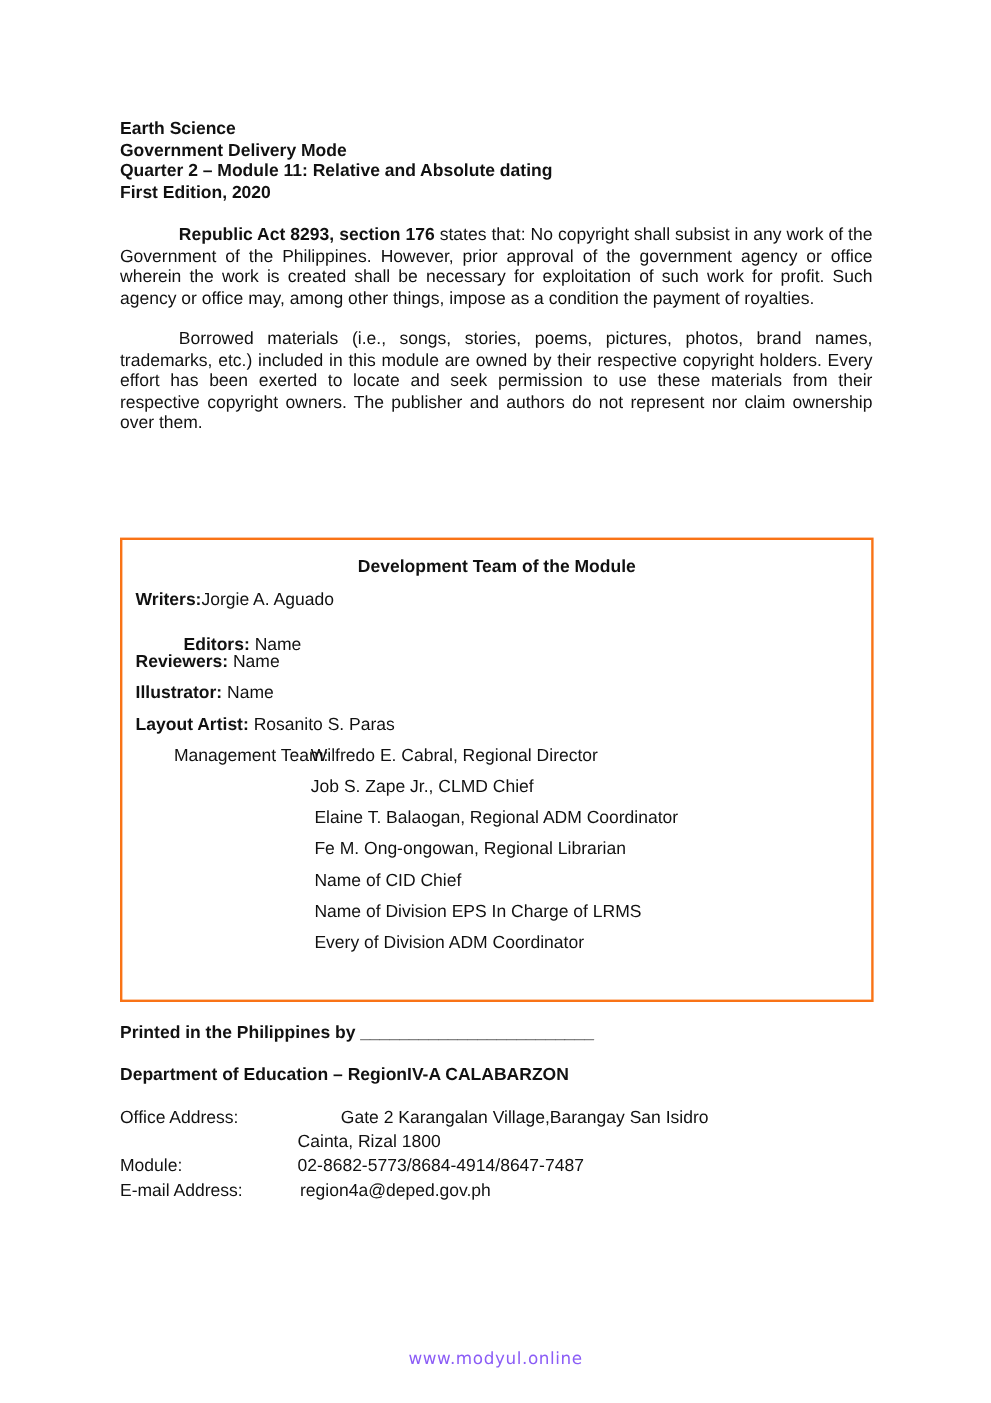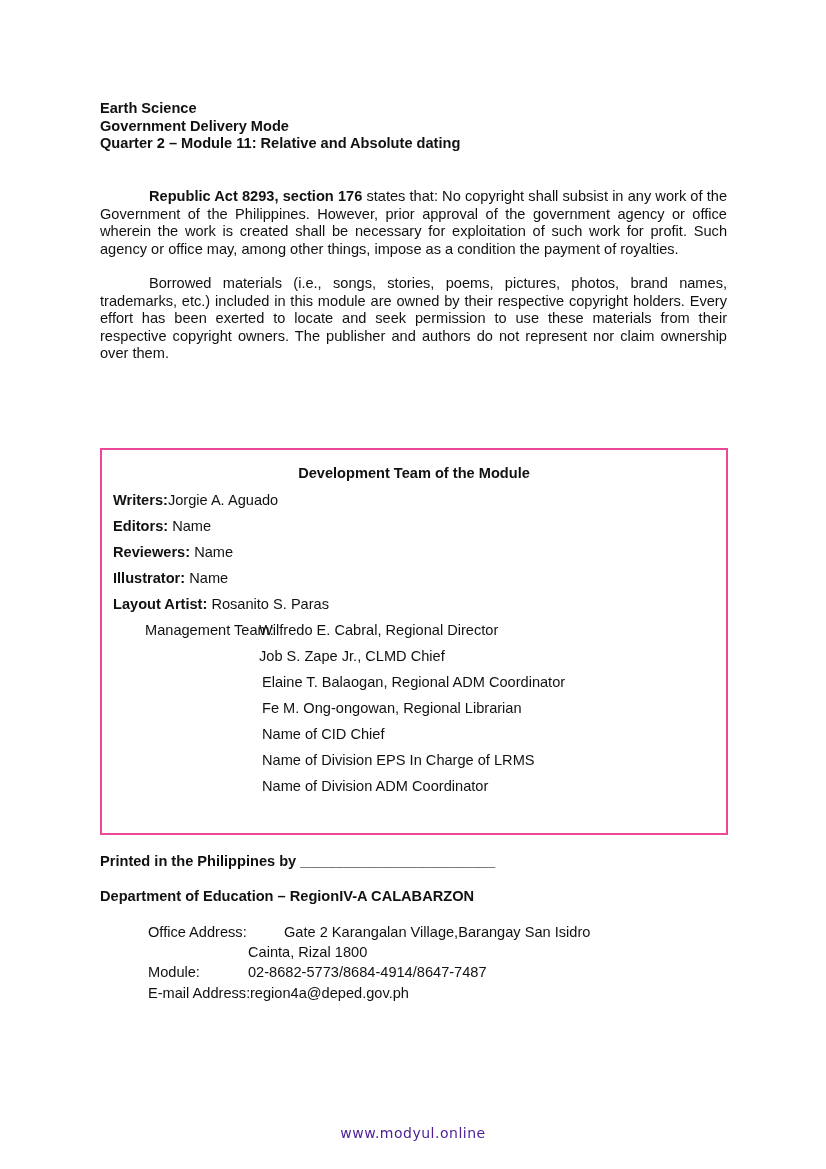--- a/index.html
+++ b/index.html
@@ -30,6 +30,7 @@
     <div>Earth Science</div>
     <div>Government Delivery Mode</div>
     <div>Quarter 2 – Module 11: Relative and Absolute dating</div>
+    <div>First Edition, 2020</div>
   </div>
 
   <div class="abs para" style="top:188px;"><span class="indent"></span><span class="bold">Republic Act 8293, section 176</span><span> states that: No copyright shall subsist in any work of the Government of the Philippines. However, prior approval of the government agency or office wherein the work is created shall be necessary for exploitation of such work for profit. Such agency or office may, among other things, impose as a condition the payment of royalties.</span></div>

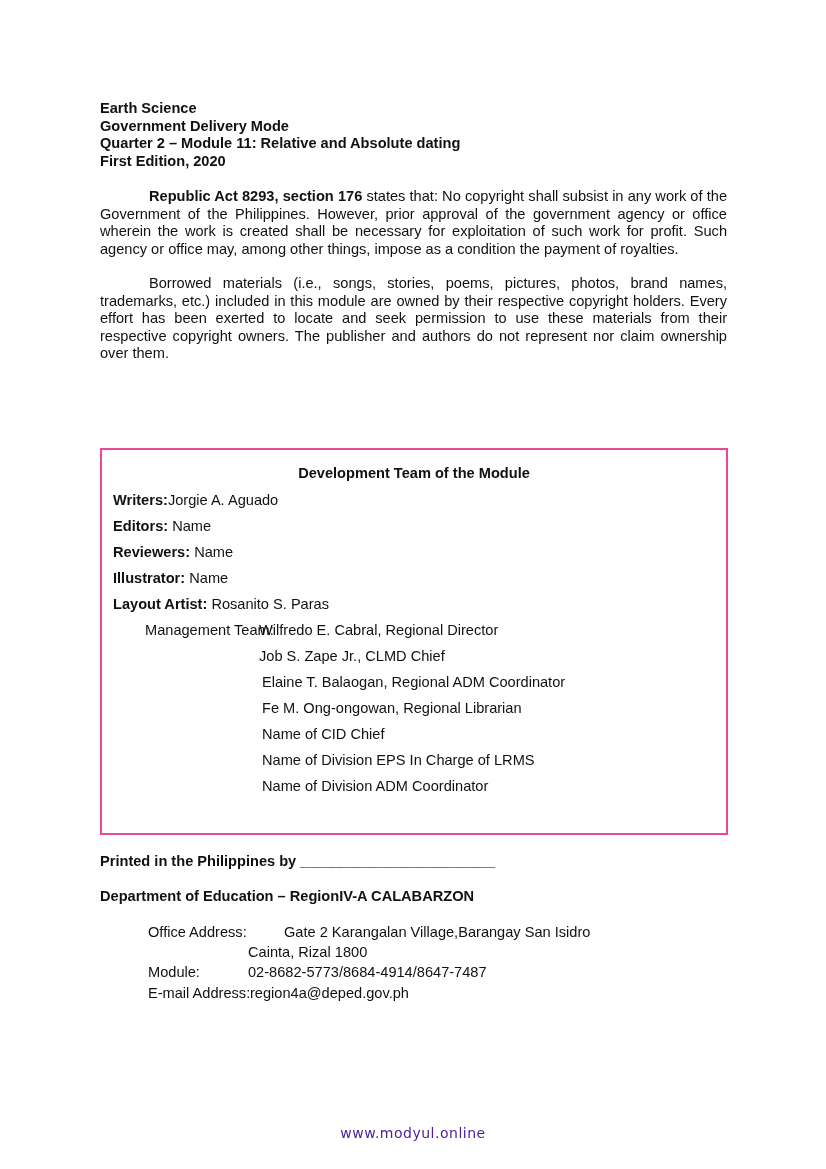--- a/index.html
+++ b/index.html
@@ -11,7 +11,7 @@
   .para { left: 100px; width: 627px; text-align: justify; line-height: 17.6px; }
   .para .indent { display: inline-block; width: 49px; }
   .pub { left: 100px; top: 381px; line-height: 17.5px; }
-  .devbox { left: 100px; top: 448px; width: 624px; height: 383px; border: 2px solid #ec4899; box-sizing: content-box; }
+  .devbox { left: 100px; top: 448px; width: 624px; height: 383px; border: 2px solid #f97316; box-sizing: content-box; }
   .devbox .title { position: absolute; left: 0; right: 0; top: 15px; text-align: center; font-weight: bold; }
   .devbox .row { position: absolute; left: 11px; }
   .devbox .mgmt { position: absolute; }

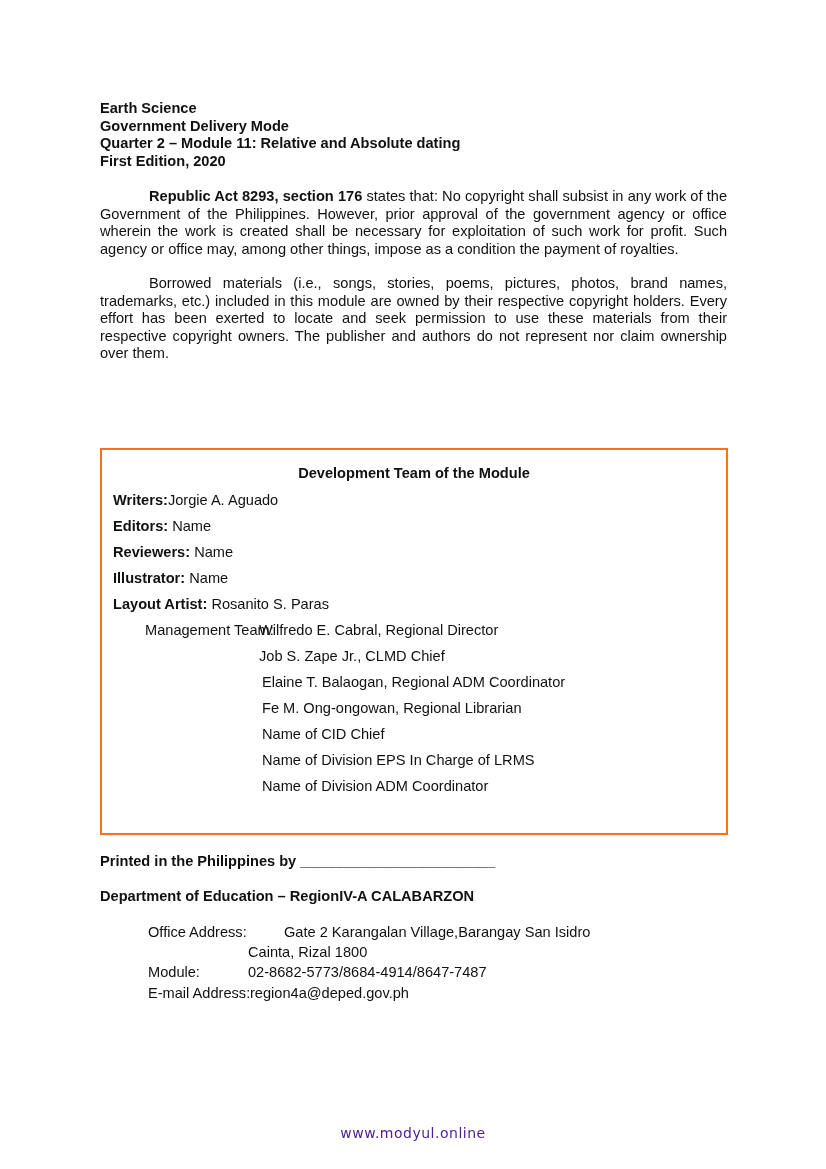--- a/index.html
+++ b/index.html
@@ -42,7 +42,7 @@
     <div class="title">Development Team of the Module</div>
 
     <div class="row" style="top:42px;"><span class="bold">Writers:</span><span>Jorgie A. Aguado</span></div>
-    <div class="row" style="top:68px;"><span class="bold">Editors:</span><span> Name</span></div>
+    <div class="row" style="top:80px;margin-left:40px;"><span class="bold">Editors:</span><span> Name</span></div>
     <div class="row" style="top:94px;"><span class="bold">Reviewers:</span><span> Name</span></div>
     <div class="row" style="top:120px;"><span class="bold">Illustrator:</span><span> Name</span></div>
     <div class="row" style="top:146px;"><span class="bold">Layout Artist:</span><span> Rosanito S. Paras</span></div>

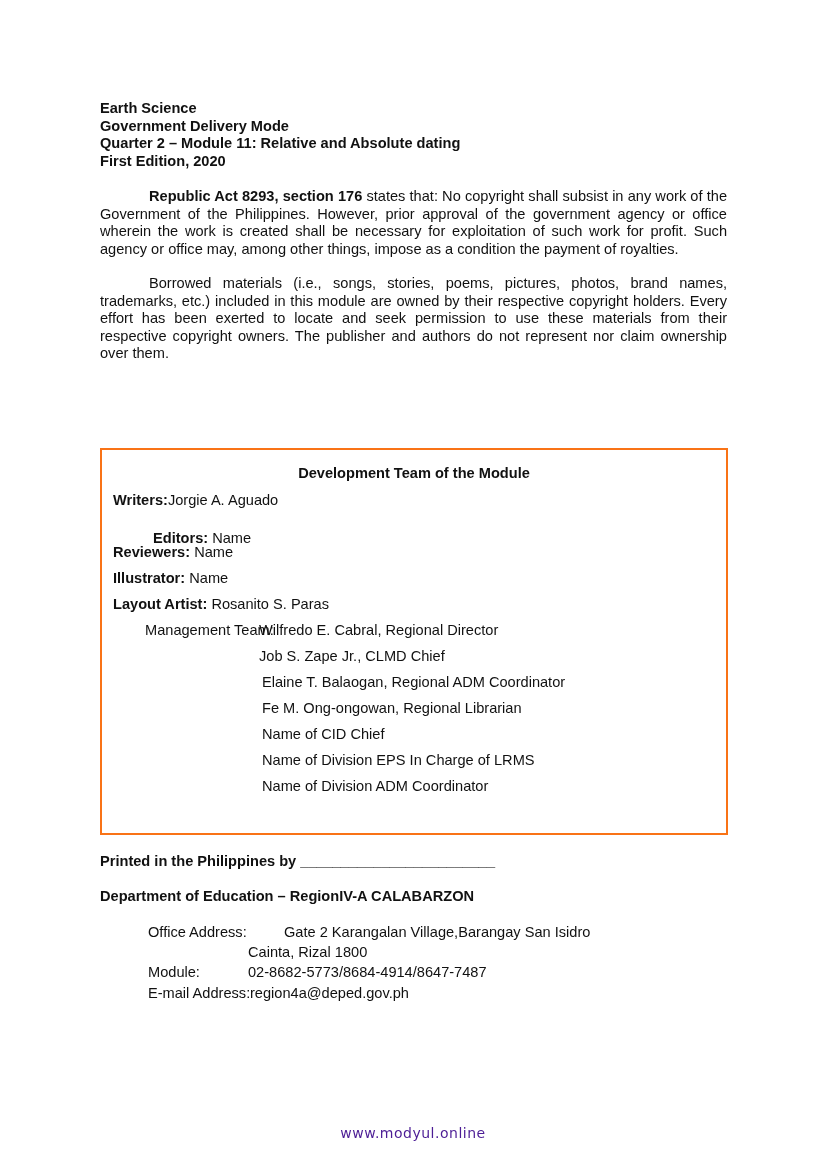--- a/index.html
+++ b/index.html
@@ -54,7 +54,7 @@
     <div class="mgmt" style="left:160px; top:250px;">Fe M. Ong-ongowan, Regional Librarian</div>
     <div class="mgmt" style="left:160px; top:276px;">Name of CID Chief</div>
     <div class="mgmt" style="left:160px; top:302px;">Name of Division EPS In Charge of LRMS</div>
-    <div class="mgmt" style="left:160px; top:328px;">Name of Division ADM Coordinator</div>
+    <div class="mgmt" style="left:160px; top:328px;">Every of Division ADM Coordinator</div>
   </div>
 
   <div class="abs printed">Printed in the Philippines by ________________________</div>

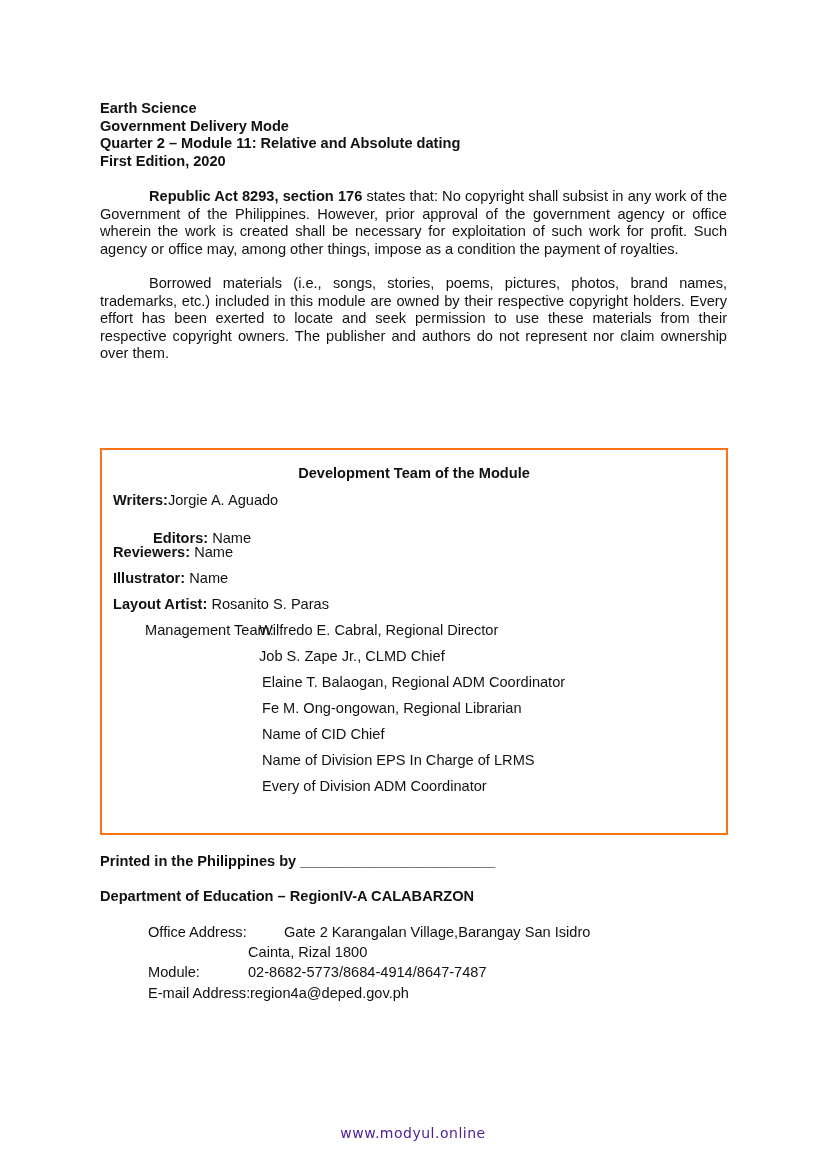--- a/index.html
+++ b/index.html
@@ -17,7 +17,7 @@
   .devbox .mgmt { position: absolute; }
   .printed { left: 100px; top: 853px; font-weight: bold; }
   .region { left: 100px; top: 888px; font-weight: bold; }
-  .contact-label { left: 100px; margin-left: 48px; }
+  .contact-label { left: 100px; }
   .contact-value { left: 248px; }
   .watermark { left: 0; width: 826px; top: 1125px; text-align: center; color: #4c1d95; font-family: "DejaVu Sans", sans-serif; font-size: 14px; letter-spacing: 0.5px; }
 </style>

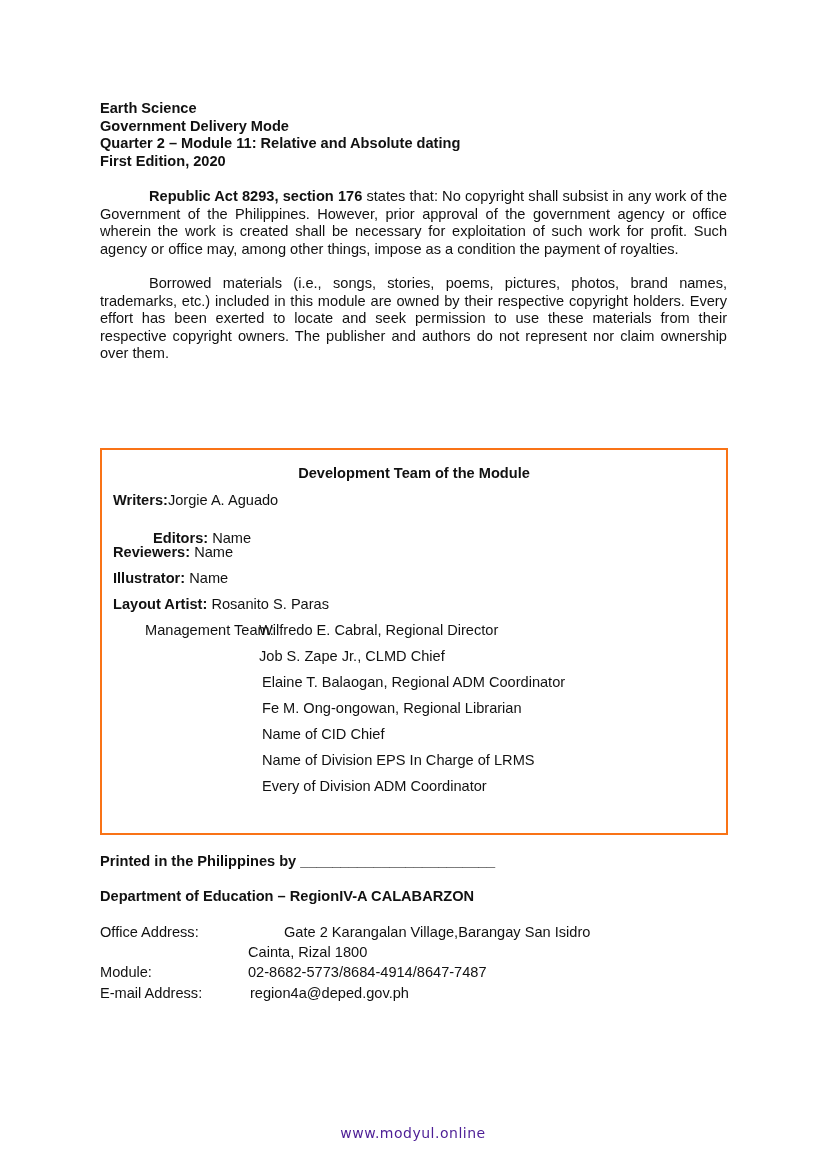--- a/index.html
+++ b/index.html
@@ -19,7 +19,7 @@
   .region { left: 100px; top: 888px; font-weight: bold; }
   .contact-label { left: 100px; }
   .contact-value { left: 248px; }
-  .watermark { left: 0; width: 826px; top: 1125px; text-align: center; color: #4c1d95; font-family: "DejaVu Sans", sans-serif; font-size: 14px; letter-spacing: 0.5px; }
+  .watermark { left: 0; width: 826px; top: 1125px; text-align: center; color: #8b5cf6; font-family: "DejaVu Sans", sans-serif; font-size: 14px; letter-spacing: 0.5px; }
 </style>
 </head>
 <body>

